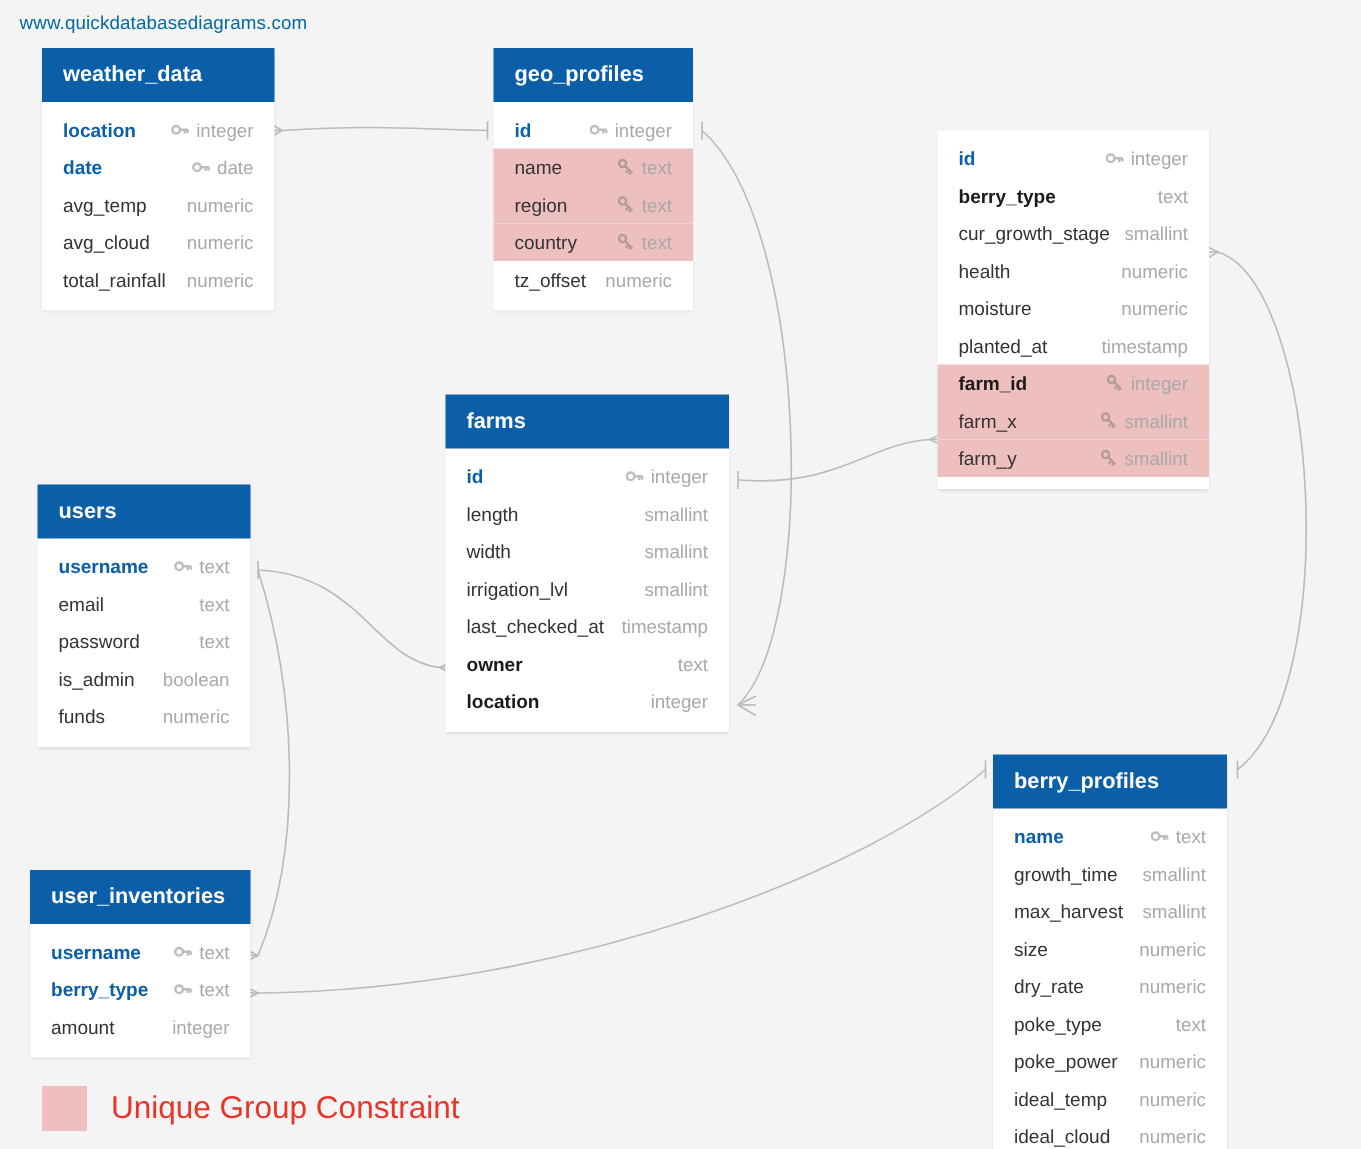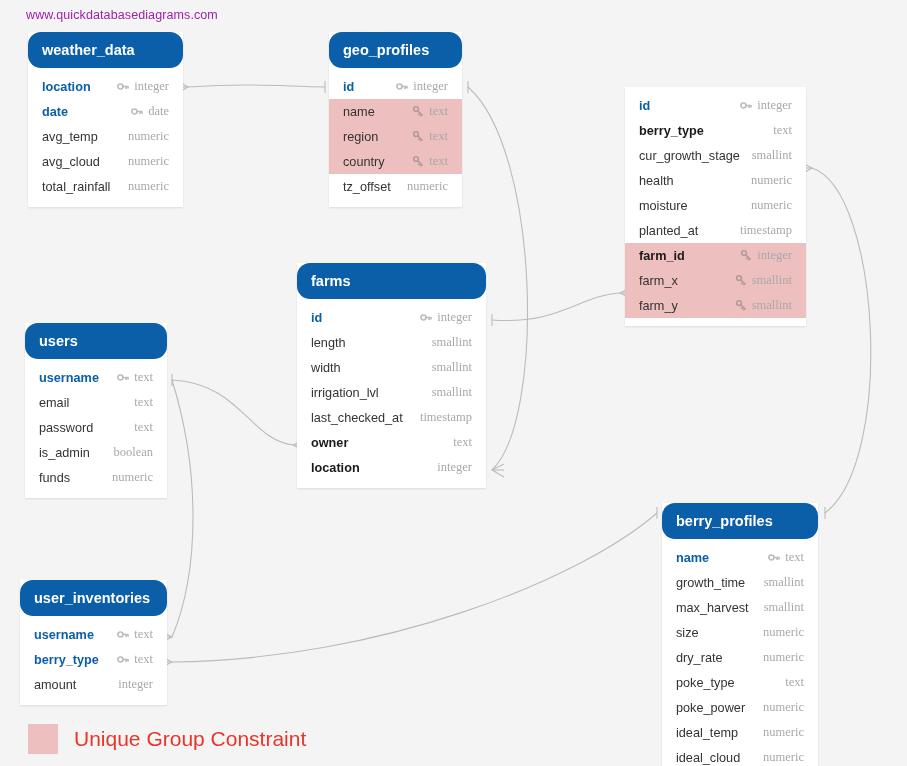--- a/index.html
+++ b/index.html
@@ -15,9 +15,8 @@
 
   .watermark{
     position:absolute;left:13px;top:8px;
-    font-size:12.5px;color:#a21caf;letter-spacing:.1px;
+    font-size:12.5px;color:#0369a1;letter-spacing:.1px;
     white-space:nowrap;
-    margin-left:13px;
   }
 
   .table{

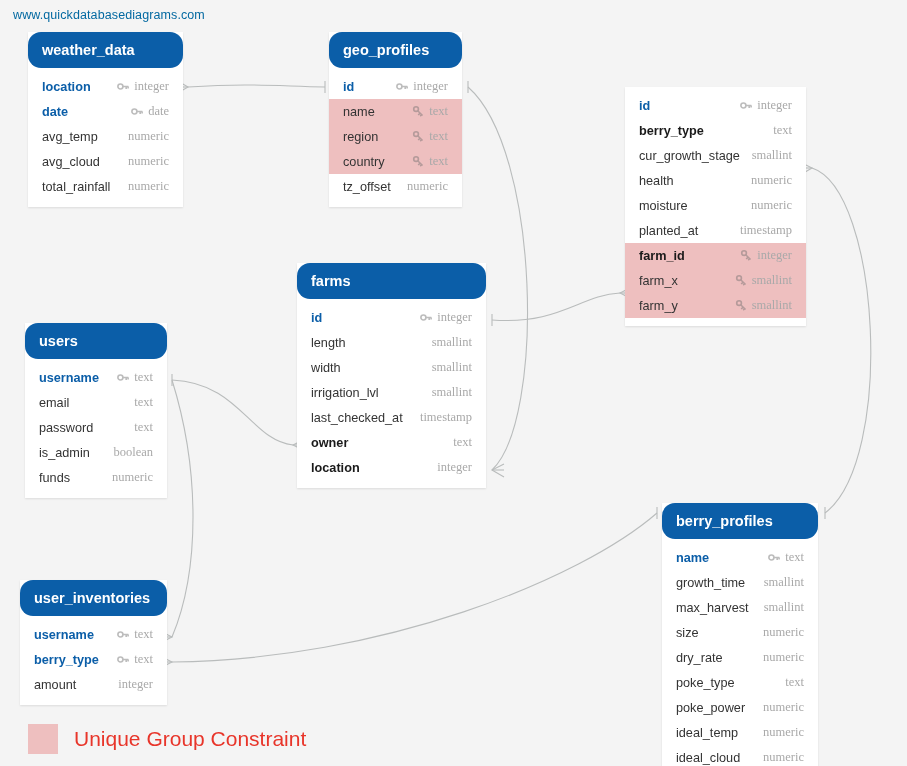--- a/index.html
+++ b/index.html
@@ -34,7 +34,6 @@
     height:36px;
     box-sizing:border-box;
     white-space:nowrap;
-    border-radius:13px;
   }
   .t-body{padding:6px 0 8px 0;}
   .row{

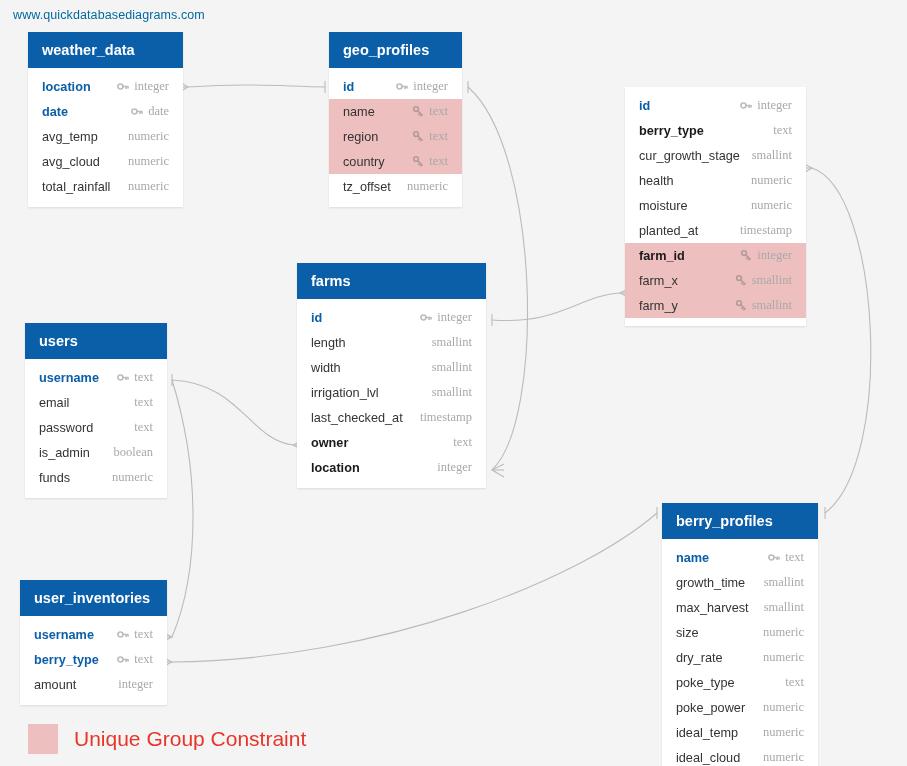--- a/index.html
+++ b/index.html
@@ -50,7 +50,7 @@
   .col-name.fk{color:#1a1a1a;font-weight:bold;}
   .col-right{
     margin-left:auto;display:flex;align-items:center;gap:4px;
-    color:#a9a9a9;font-size:12.5px;font-family:Liberation Serif, serif;
+    color:#a9a9a9;font-size:12.5px;
   }
   .col-type{color:#a9a9a9;}
 

